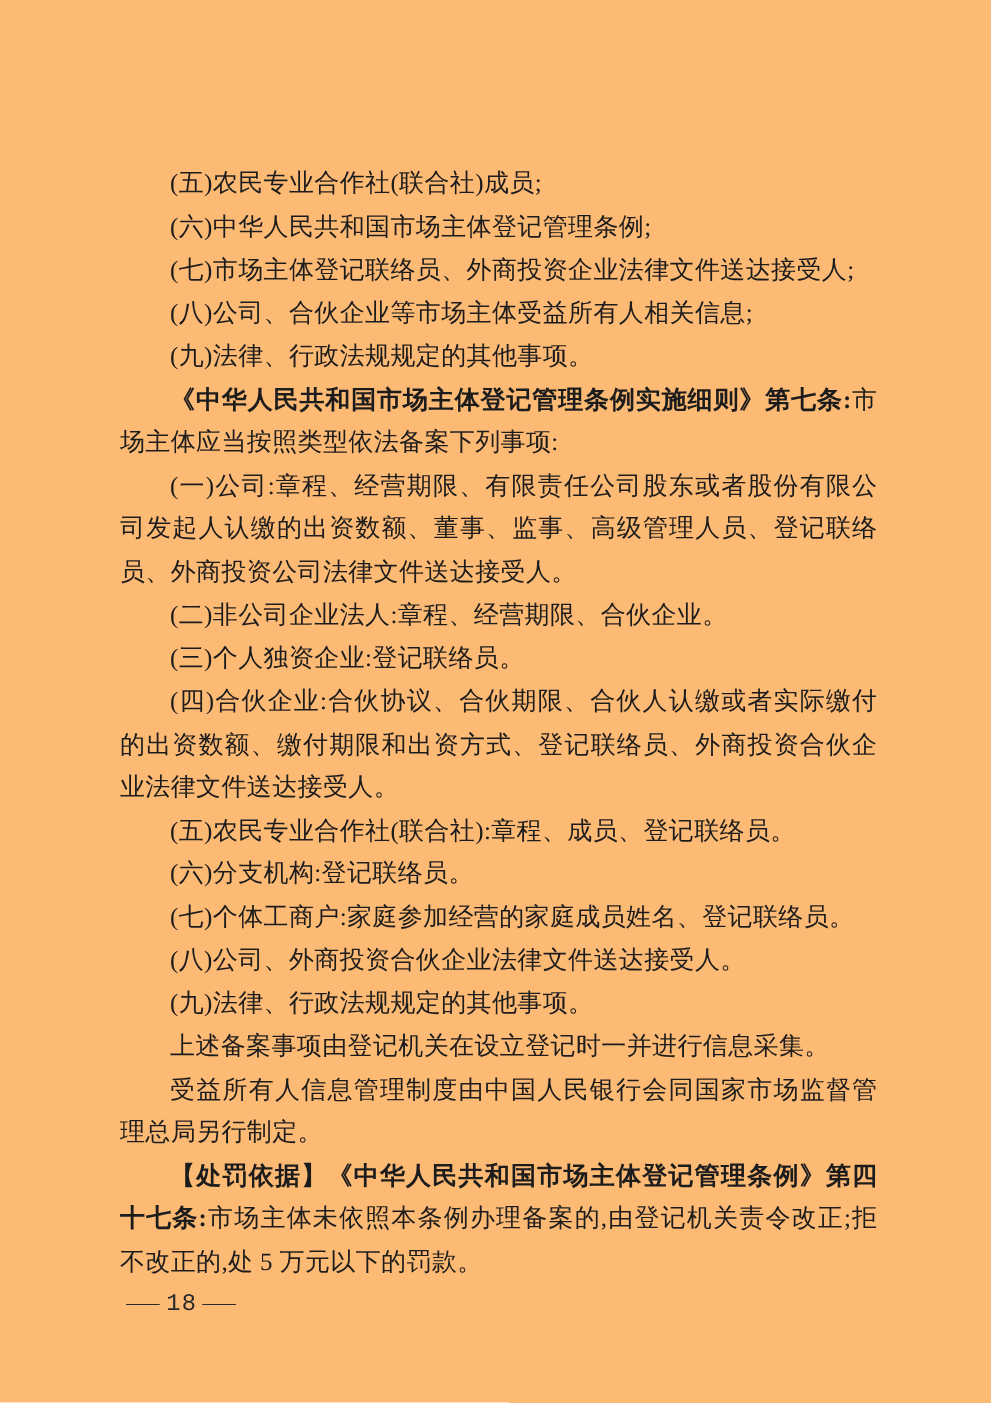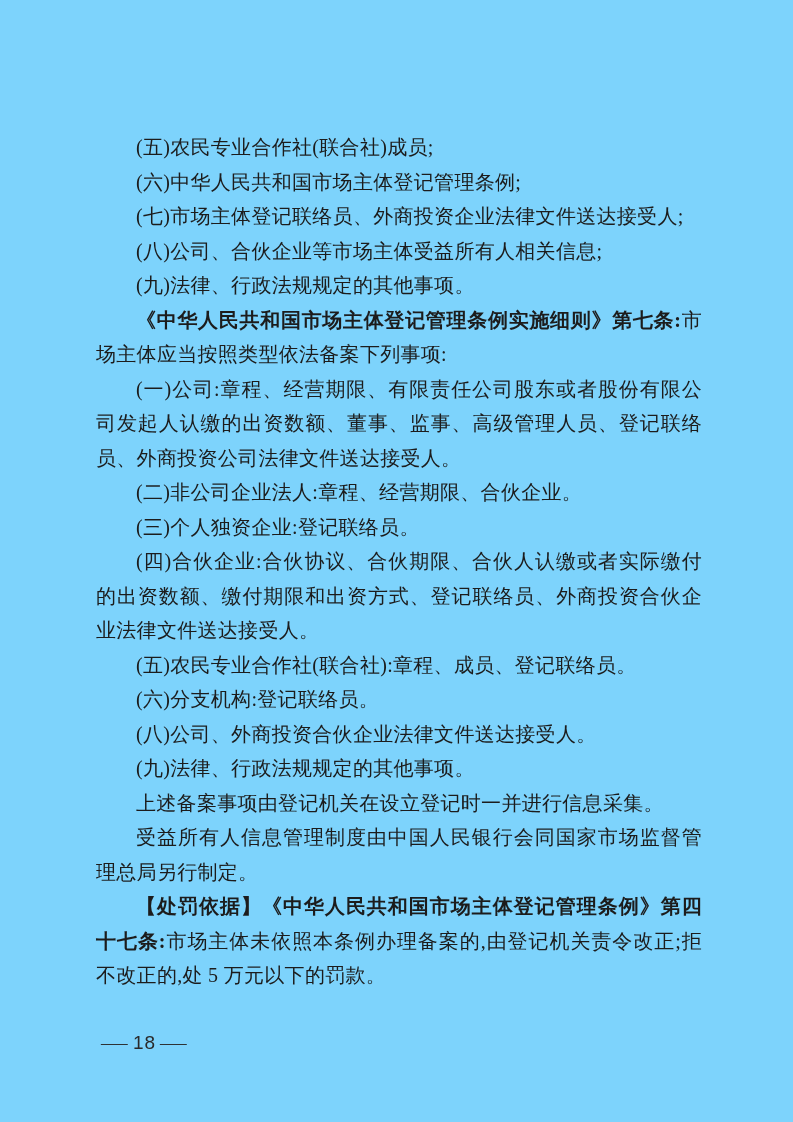--- a/index.html
+++ b/index.html
@@ -11,7 +11,7 @@
     position: relative;
     width: 793px;
     height: 1122px;
-    background: #7dd3fc;
+    background: #fdba74;
     overflow: hidden;
     font-family: "Liberation Serif", "DejaVu Serif", serif;
     color: #1c1c1c;

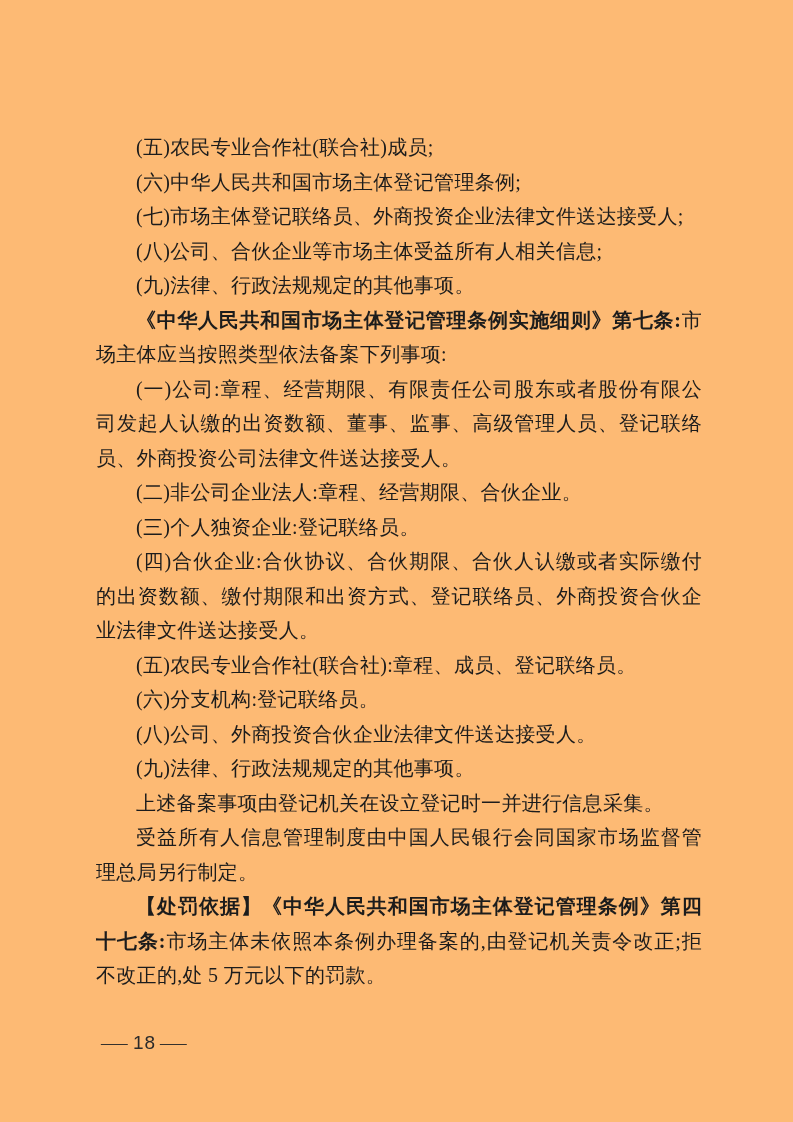--- a/index.html
+++ b/index.html
@@ -75,6 +75,7 @@
       <p class="para"><span class="run">(四)合伙企业:合伙协议、合伙期限、合伙人认缴或者实际缴付的出资数额、缴付期限和出资方式、登记联络员、外商投资合伙企业法律文件送达接受人。</span></p>
       <p class="para"><span class="run">(五)农民专业合作社(联合社):章程、成员、登记联络员。</span></p>
       <p class="para"><span class="run">(六)分支机构:登记联络员。</span></p>
+      <p class="para"><span class="run">(七)个体工商户:家庭参加经营的家庭成员姓名、登记联络员。</span></p>
       <p class="para"><span class="run">(八)公司、外商投资合伙企业法律文件送达接受人。</span></p>
       <p class="para"><span class="run">(九)法律、行政法规规定的其他事项。</span></p>
       <p class="para"><span class="run">上述备案事项由登记机关在设立登记时一并进行信息采集。</span></p>

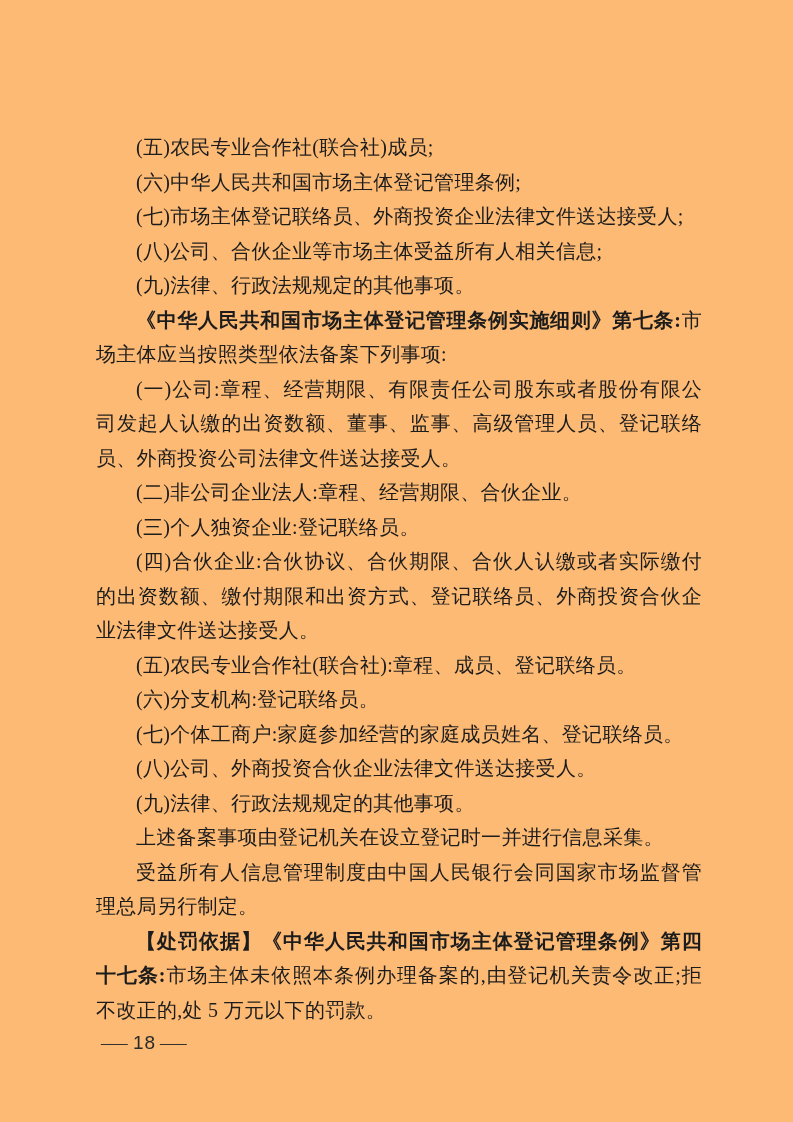--- a/index.html
+++ b/index.html
@@ -53,7 +53,7 @@
   }
   .footer .page-num {
     display: inline-block;
-    font-family: Liberation Sans, sans-serif;
+    font-family: Liberation Mono, monospace;
     text-align: center;
   }
 </style>

